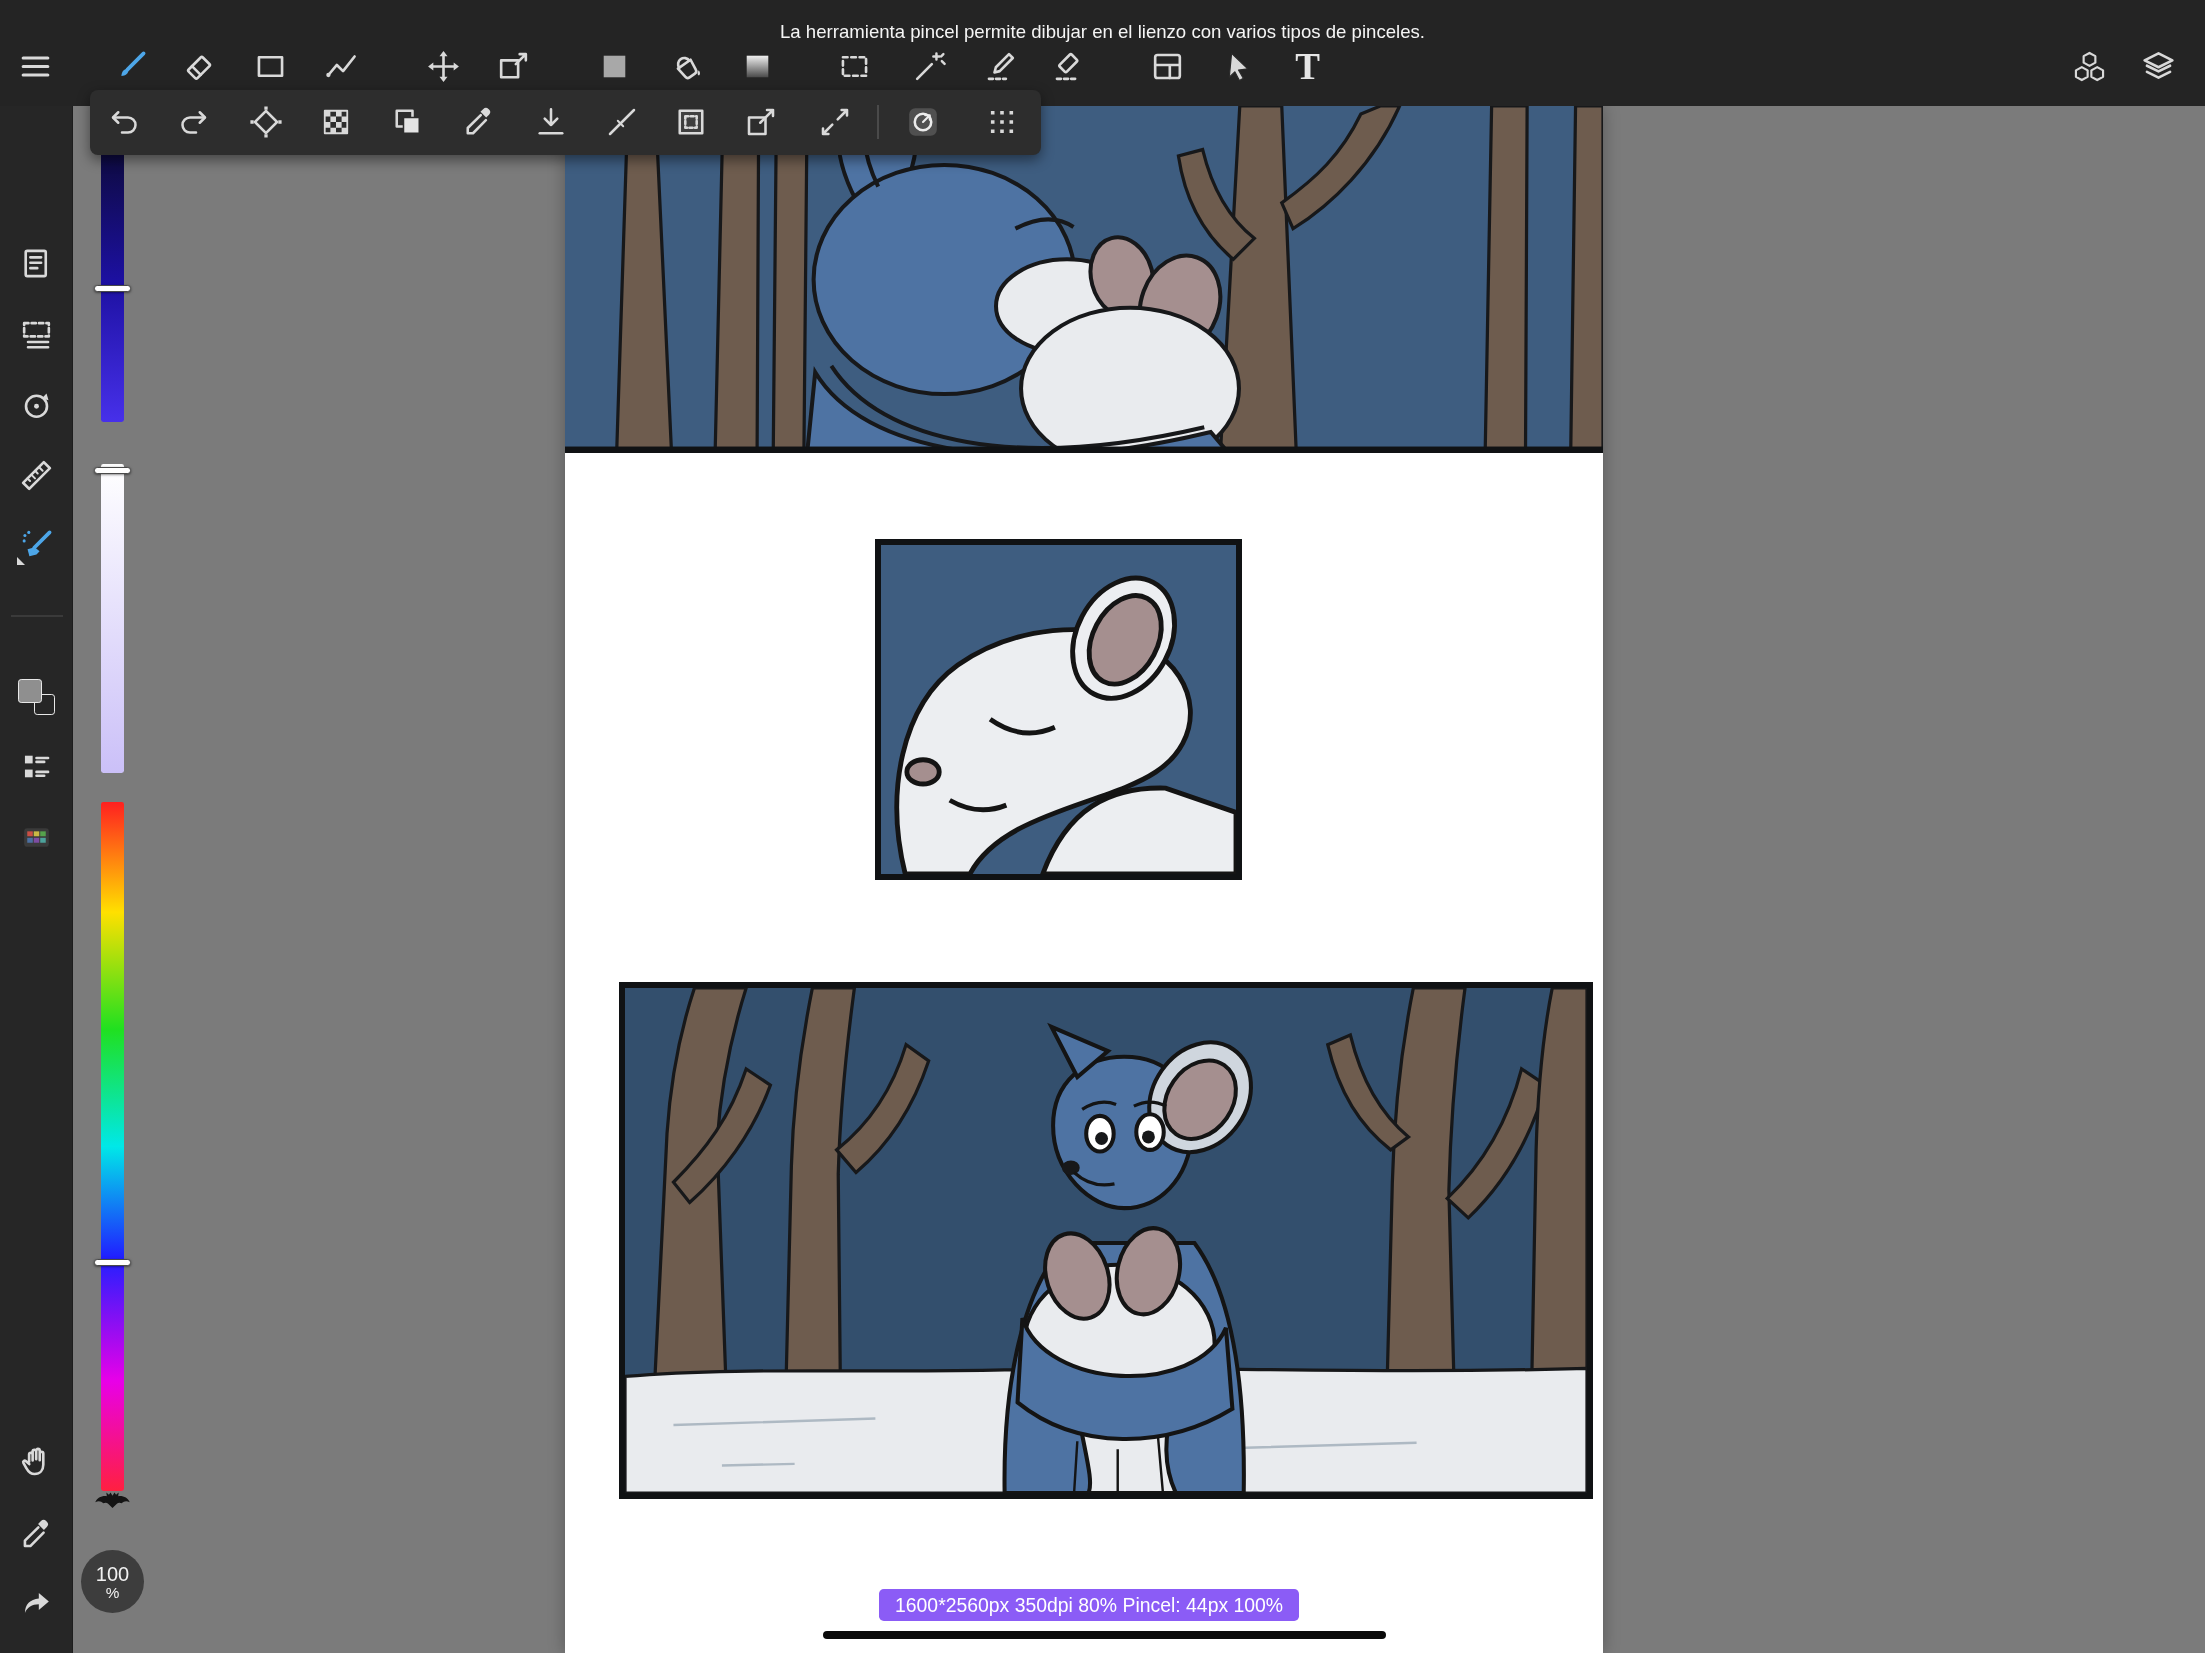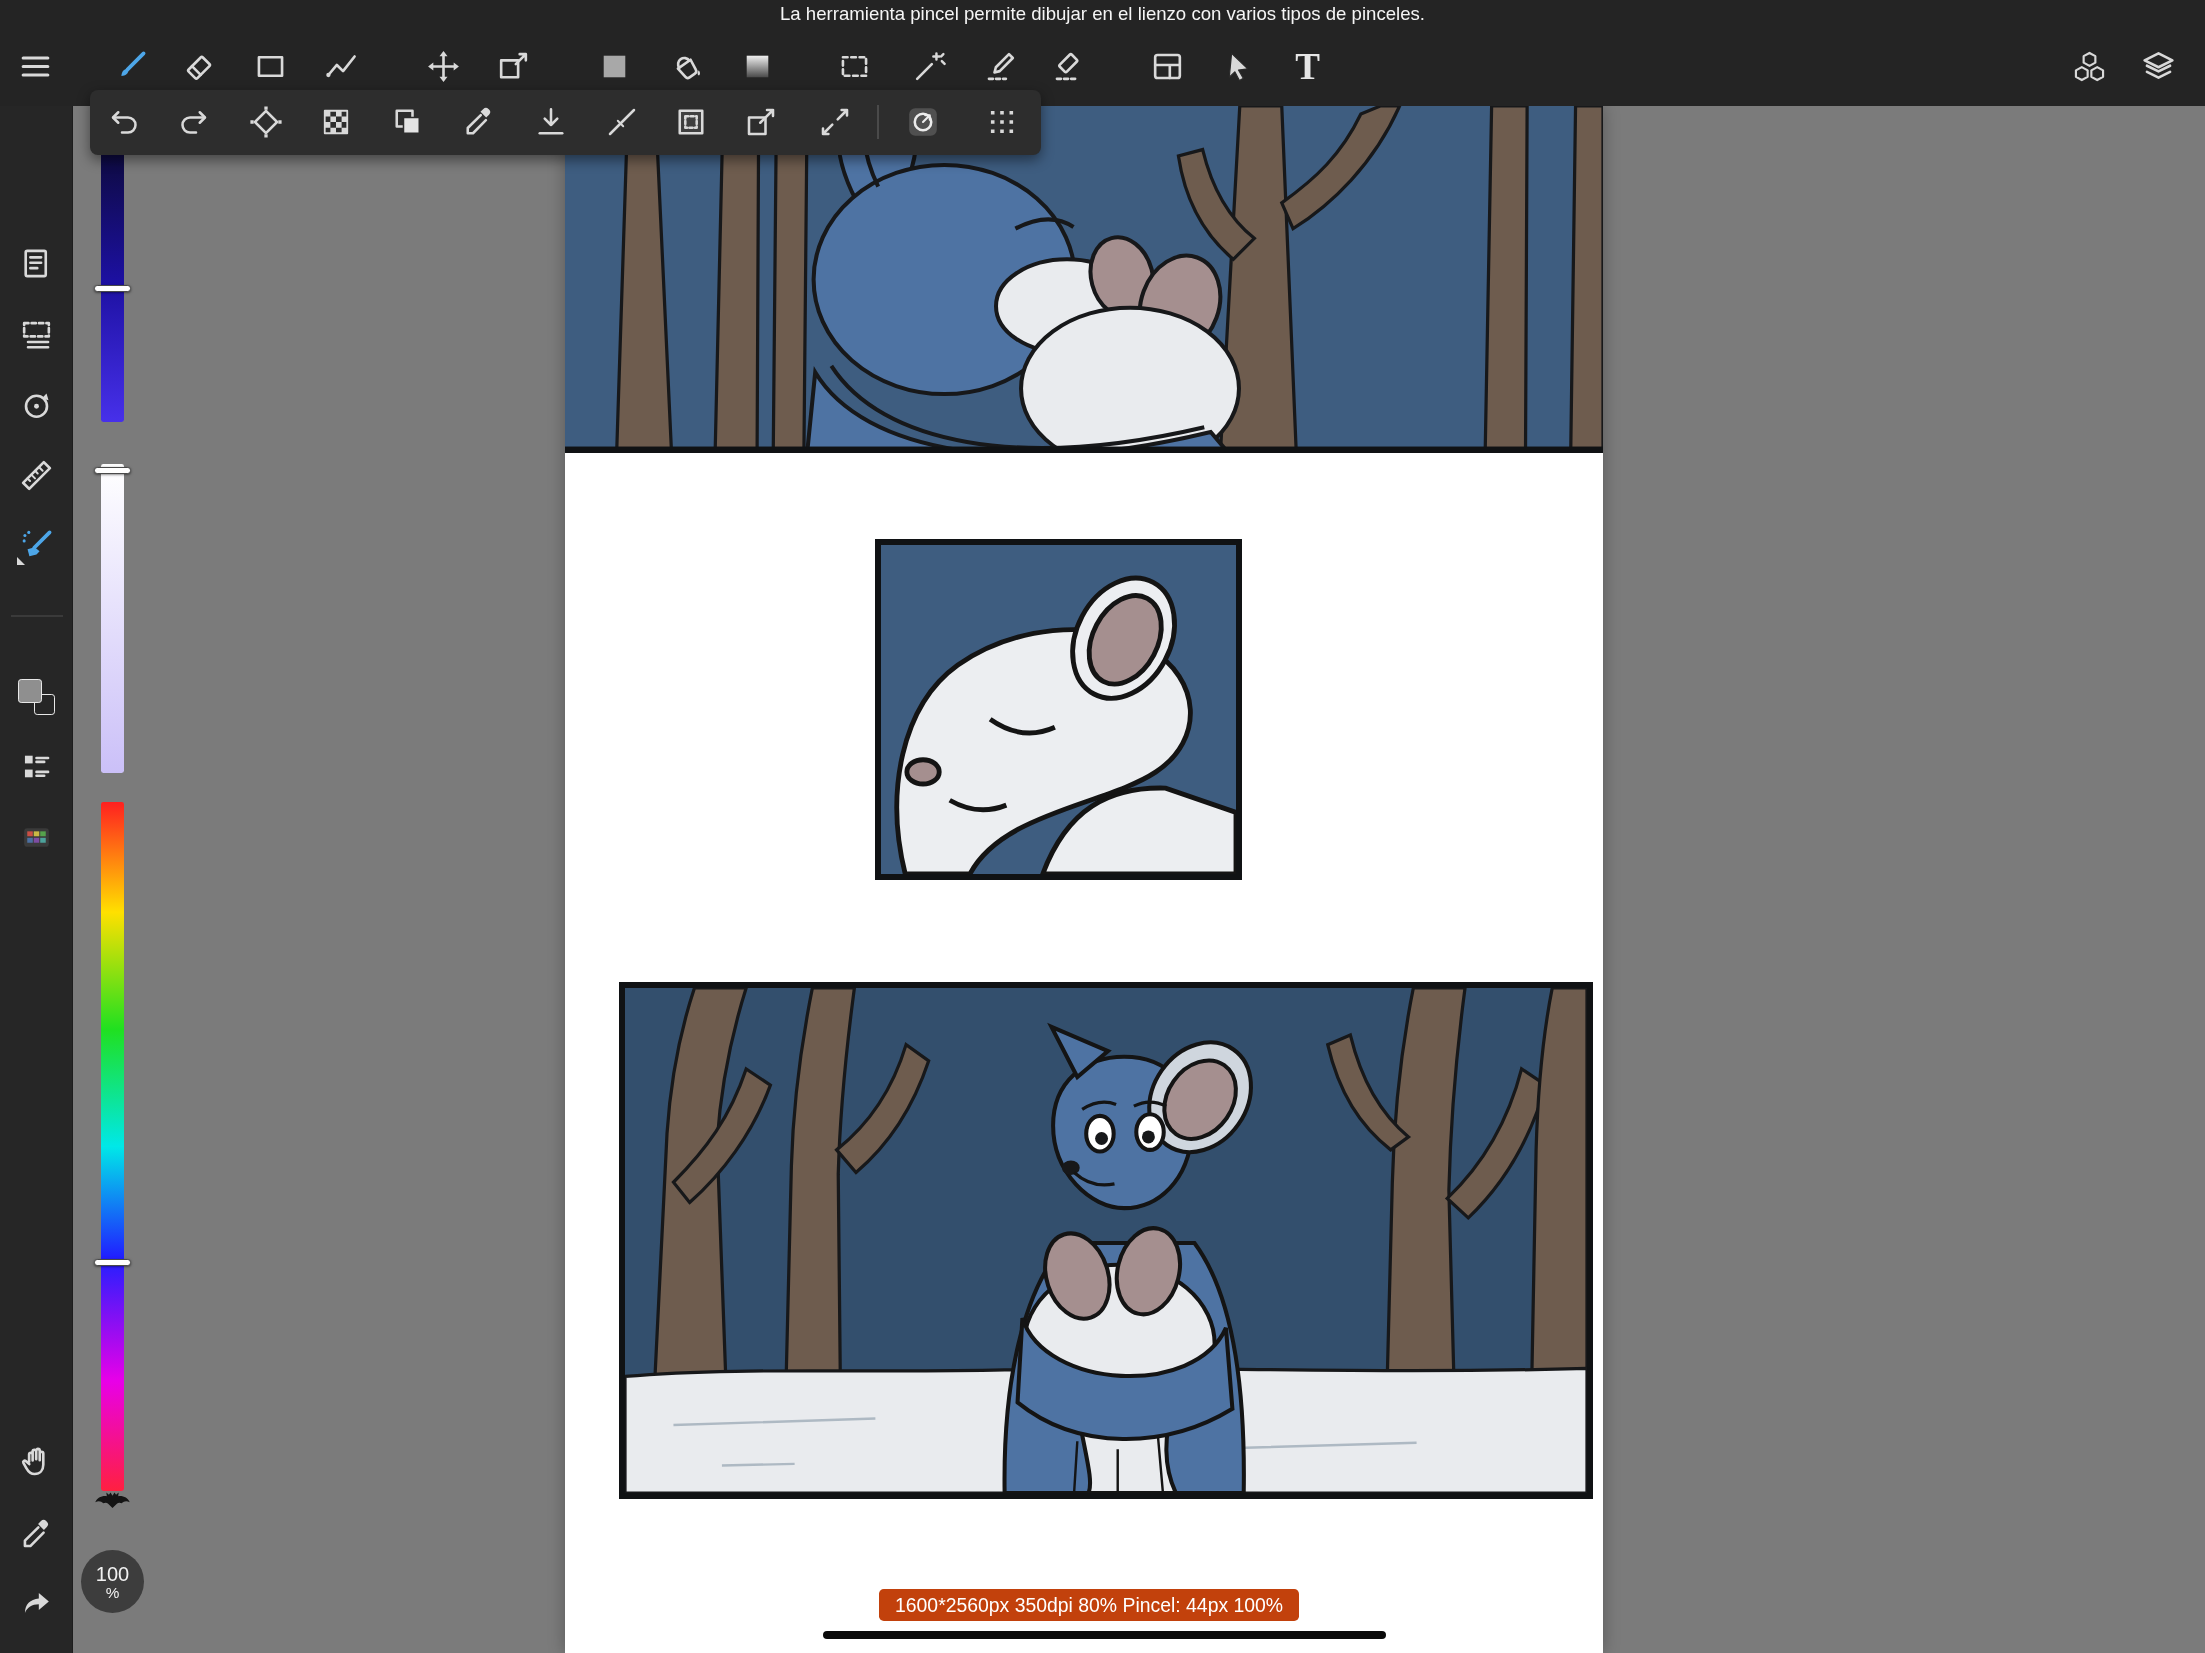--- a/index.html
+++ b/index.html
@@ -7,7 +7,7 @@
 body{font-family:"Liberation Sans",sans-serif;background:#7b7b7b;overflow:hidden;user-select:none}
 #screen{position:relative;width:2205px;height:1653px;background:#7b7b7b}
 #topbar{position:absolute;left:0;top:0;width:2205px;height:106px;background:#242424;z-index:40}
-#tip{position:absolute;top:3px;left:0;width:100%;text-align:center;color:#f5f5f5;font-size:18.6px}
+#tip{position:absolute;top:21px;left:0;width:100%;text-align:center;color:#f5f5f5;font-size:18.6px}
 .tbi{position:absolute;top:44px;width:45px;height:45px;display:flex;align-items:center;justify-content:center}
 .tbi svg,.fbi svg,.sbi svg{width:37px;height:37px;fill:none;stroke:#d9d9d9;stroke-width:1.7;stroke-linecap:round;stroke-linejoin:round}
 #sidebar{position:absolute;left:0;top:106px;width:73px;height:1547px;background:#262626;border-right:0.8px solid #1d1d1d;z-index:35}

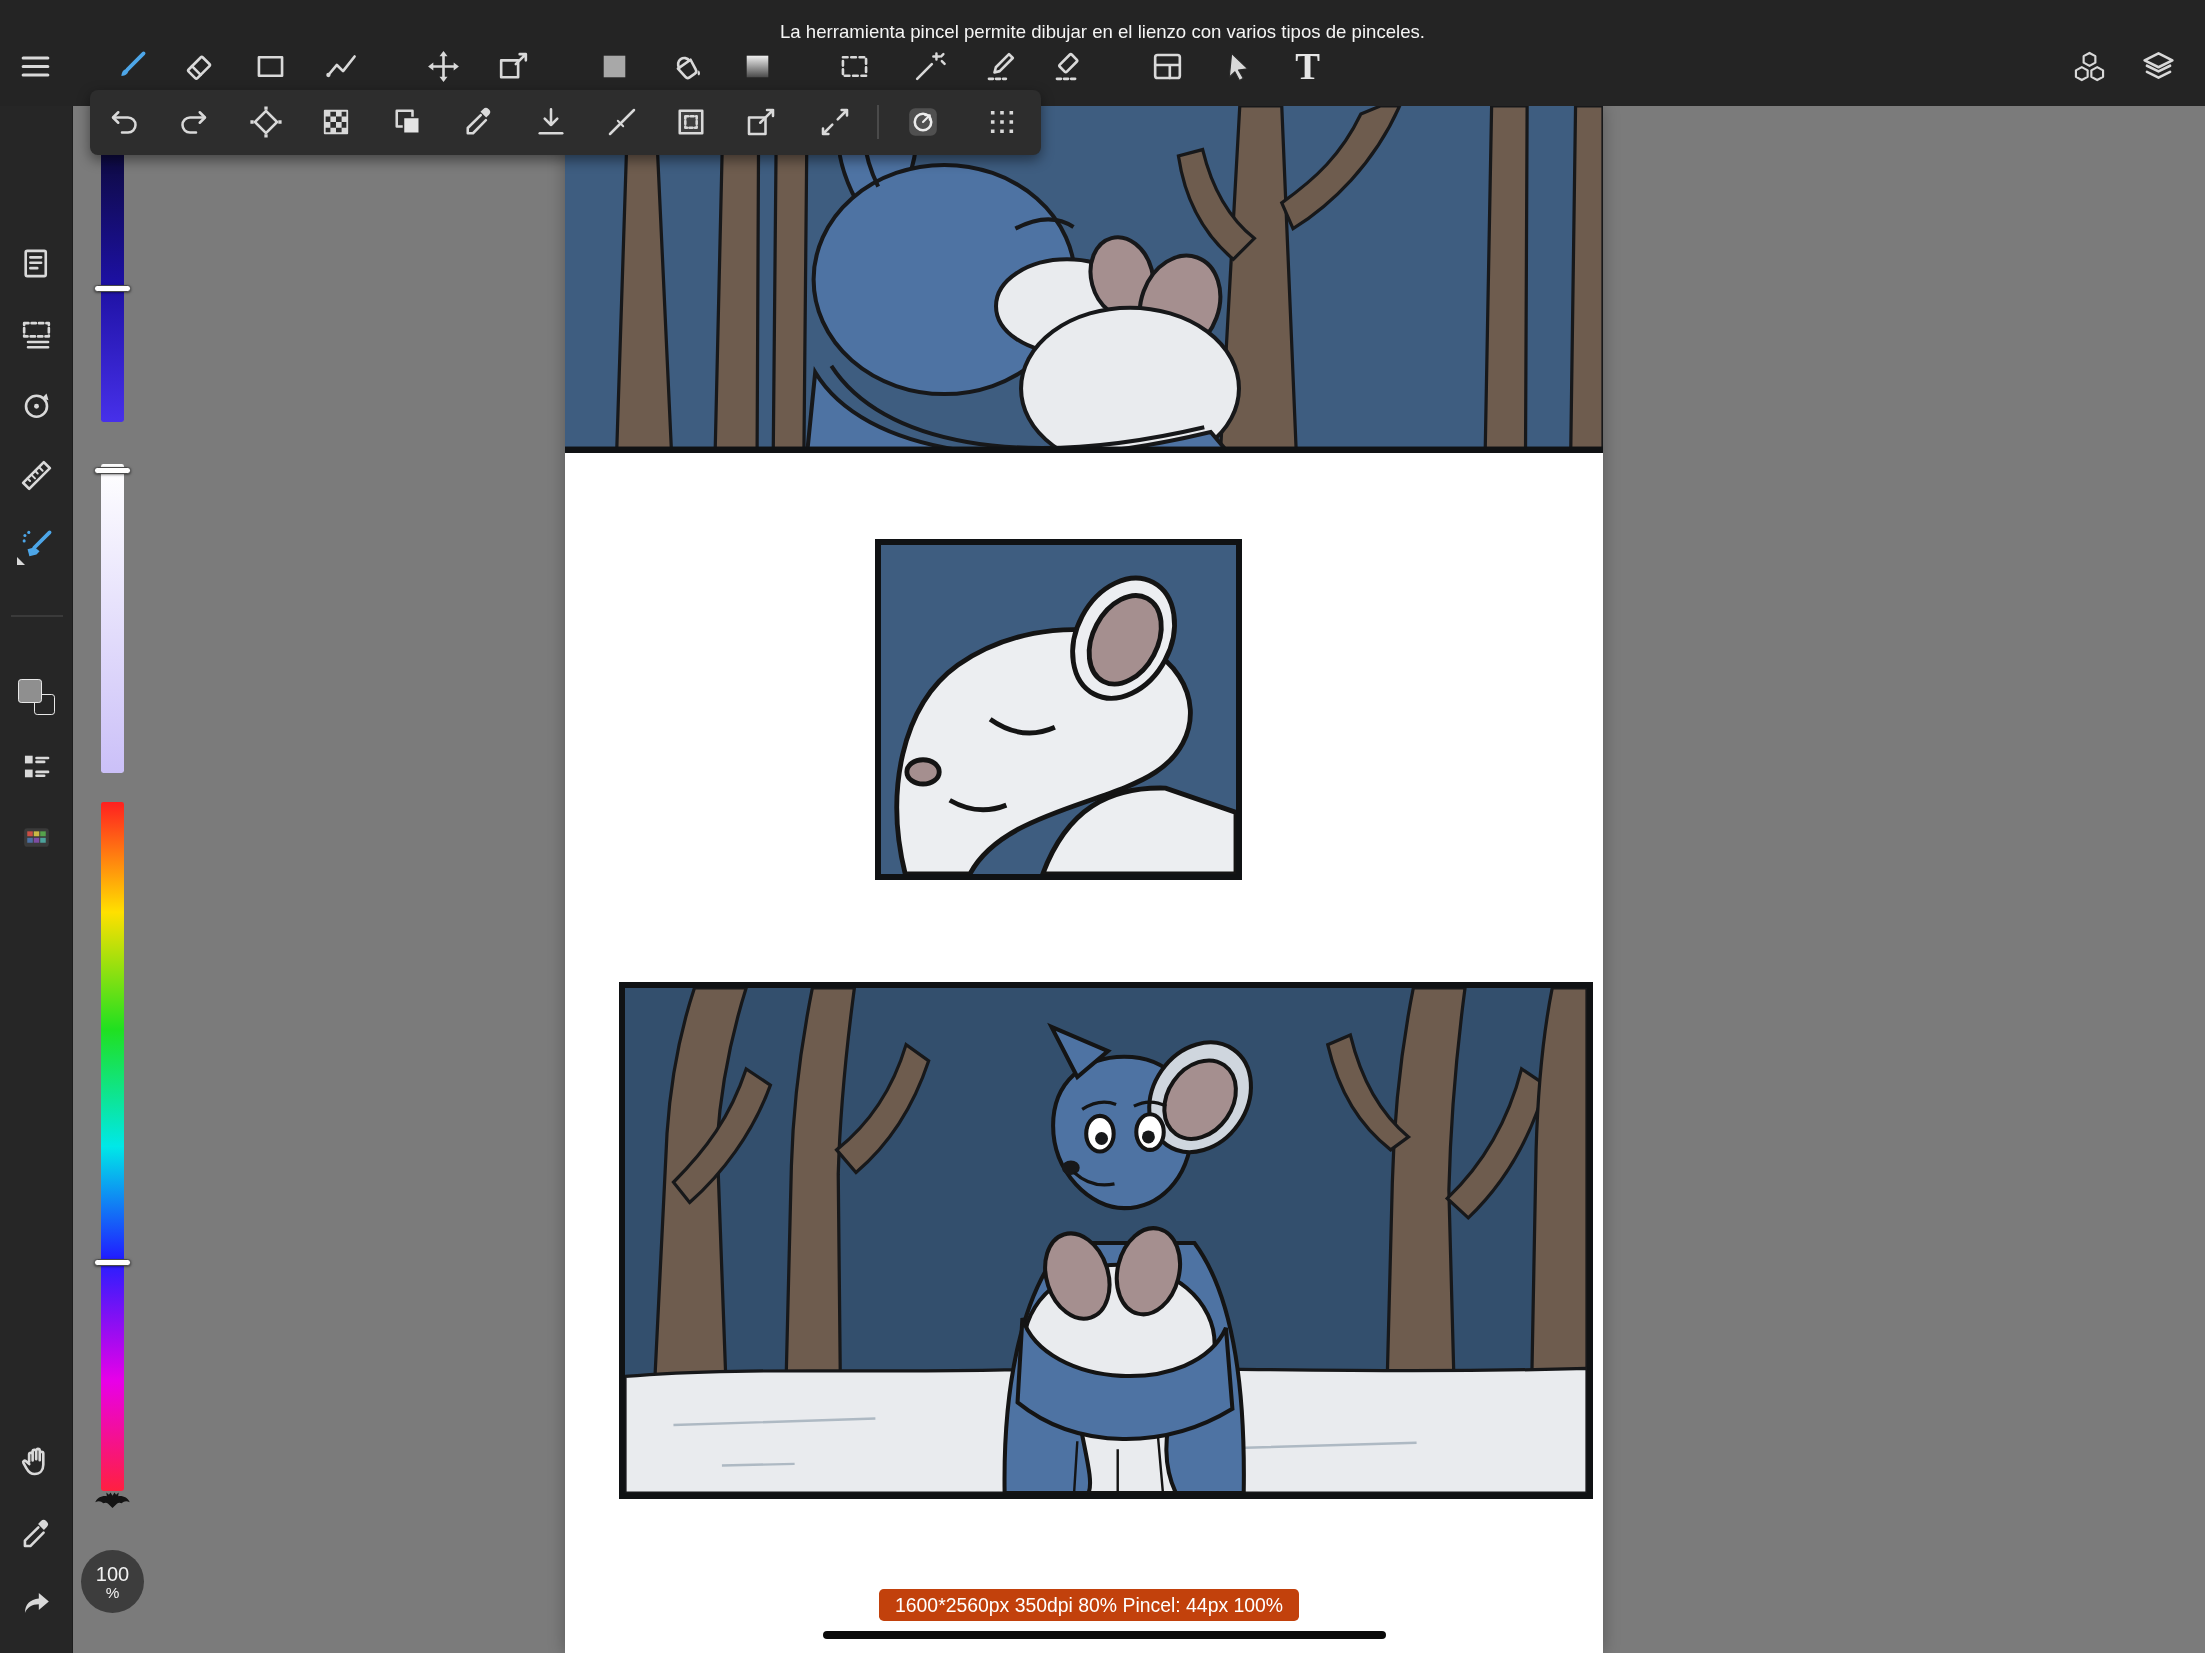--- a/index.html
+++ b/index.html
@@ -26,7 +26,7 @@
 #slider-sat{top:464px;height:309px;background:linear-gradient(#ffffff,#cbc0f8)}
 #slider-hue{top:802px;height:689px;background:linear-gradient(#ff2020 0%,#ffe000 16%,#20e020 33%,#00e8e8 50%,#2020ff 66%,#e800e8 84%,#ff2040 100%)}
 .handle{position:absolute;left:-7.3px;width:37px;height:7.3px;background:#ffffff;border:0.8px solid #4a4a4a;border-radius:3.2px;box-shadow:0 0.8px 2.4px rgba(0,0,0,.5)}
-#status-pill{position:absolute;left:879px;top:1589px;height:32px;padding:0 16px;background:#c2410c;border-radius:4.8px;color:#ffffff;font-size:19.4px;line-height:32px;white-space:nowrap;z-index:30}
+#status-pill{position:absolute;left:879px;top:1589px;height:32px;padding:0 16px;background:#8b5cf6;border-radius:4.8px;color:#ffffff;font-size:19.4px;line-height:32px;white-space:nowrap;z-index:30}
 #home-indicator{position:absolute;left:823px;top:1631px;width:563px;height:8px;border-radius:4px;background:#0a0a0a;z-index:30}
 #bat{position:absolute;left:93px;top:1484px;width:39px;height:39px;z-index:20}
 #zoom-circle{position:absolute;left:81px;top:1550px;width:63px;height:63px;border-radius:50%;background:#3d3d3d;color:#f2f2f2;display:flex;flex-direction:column;align-items:center;justify-content:center;z-index:20}

